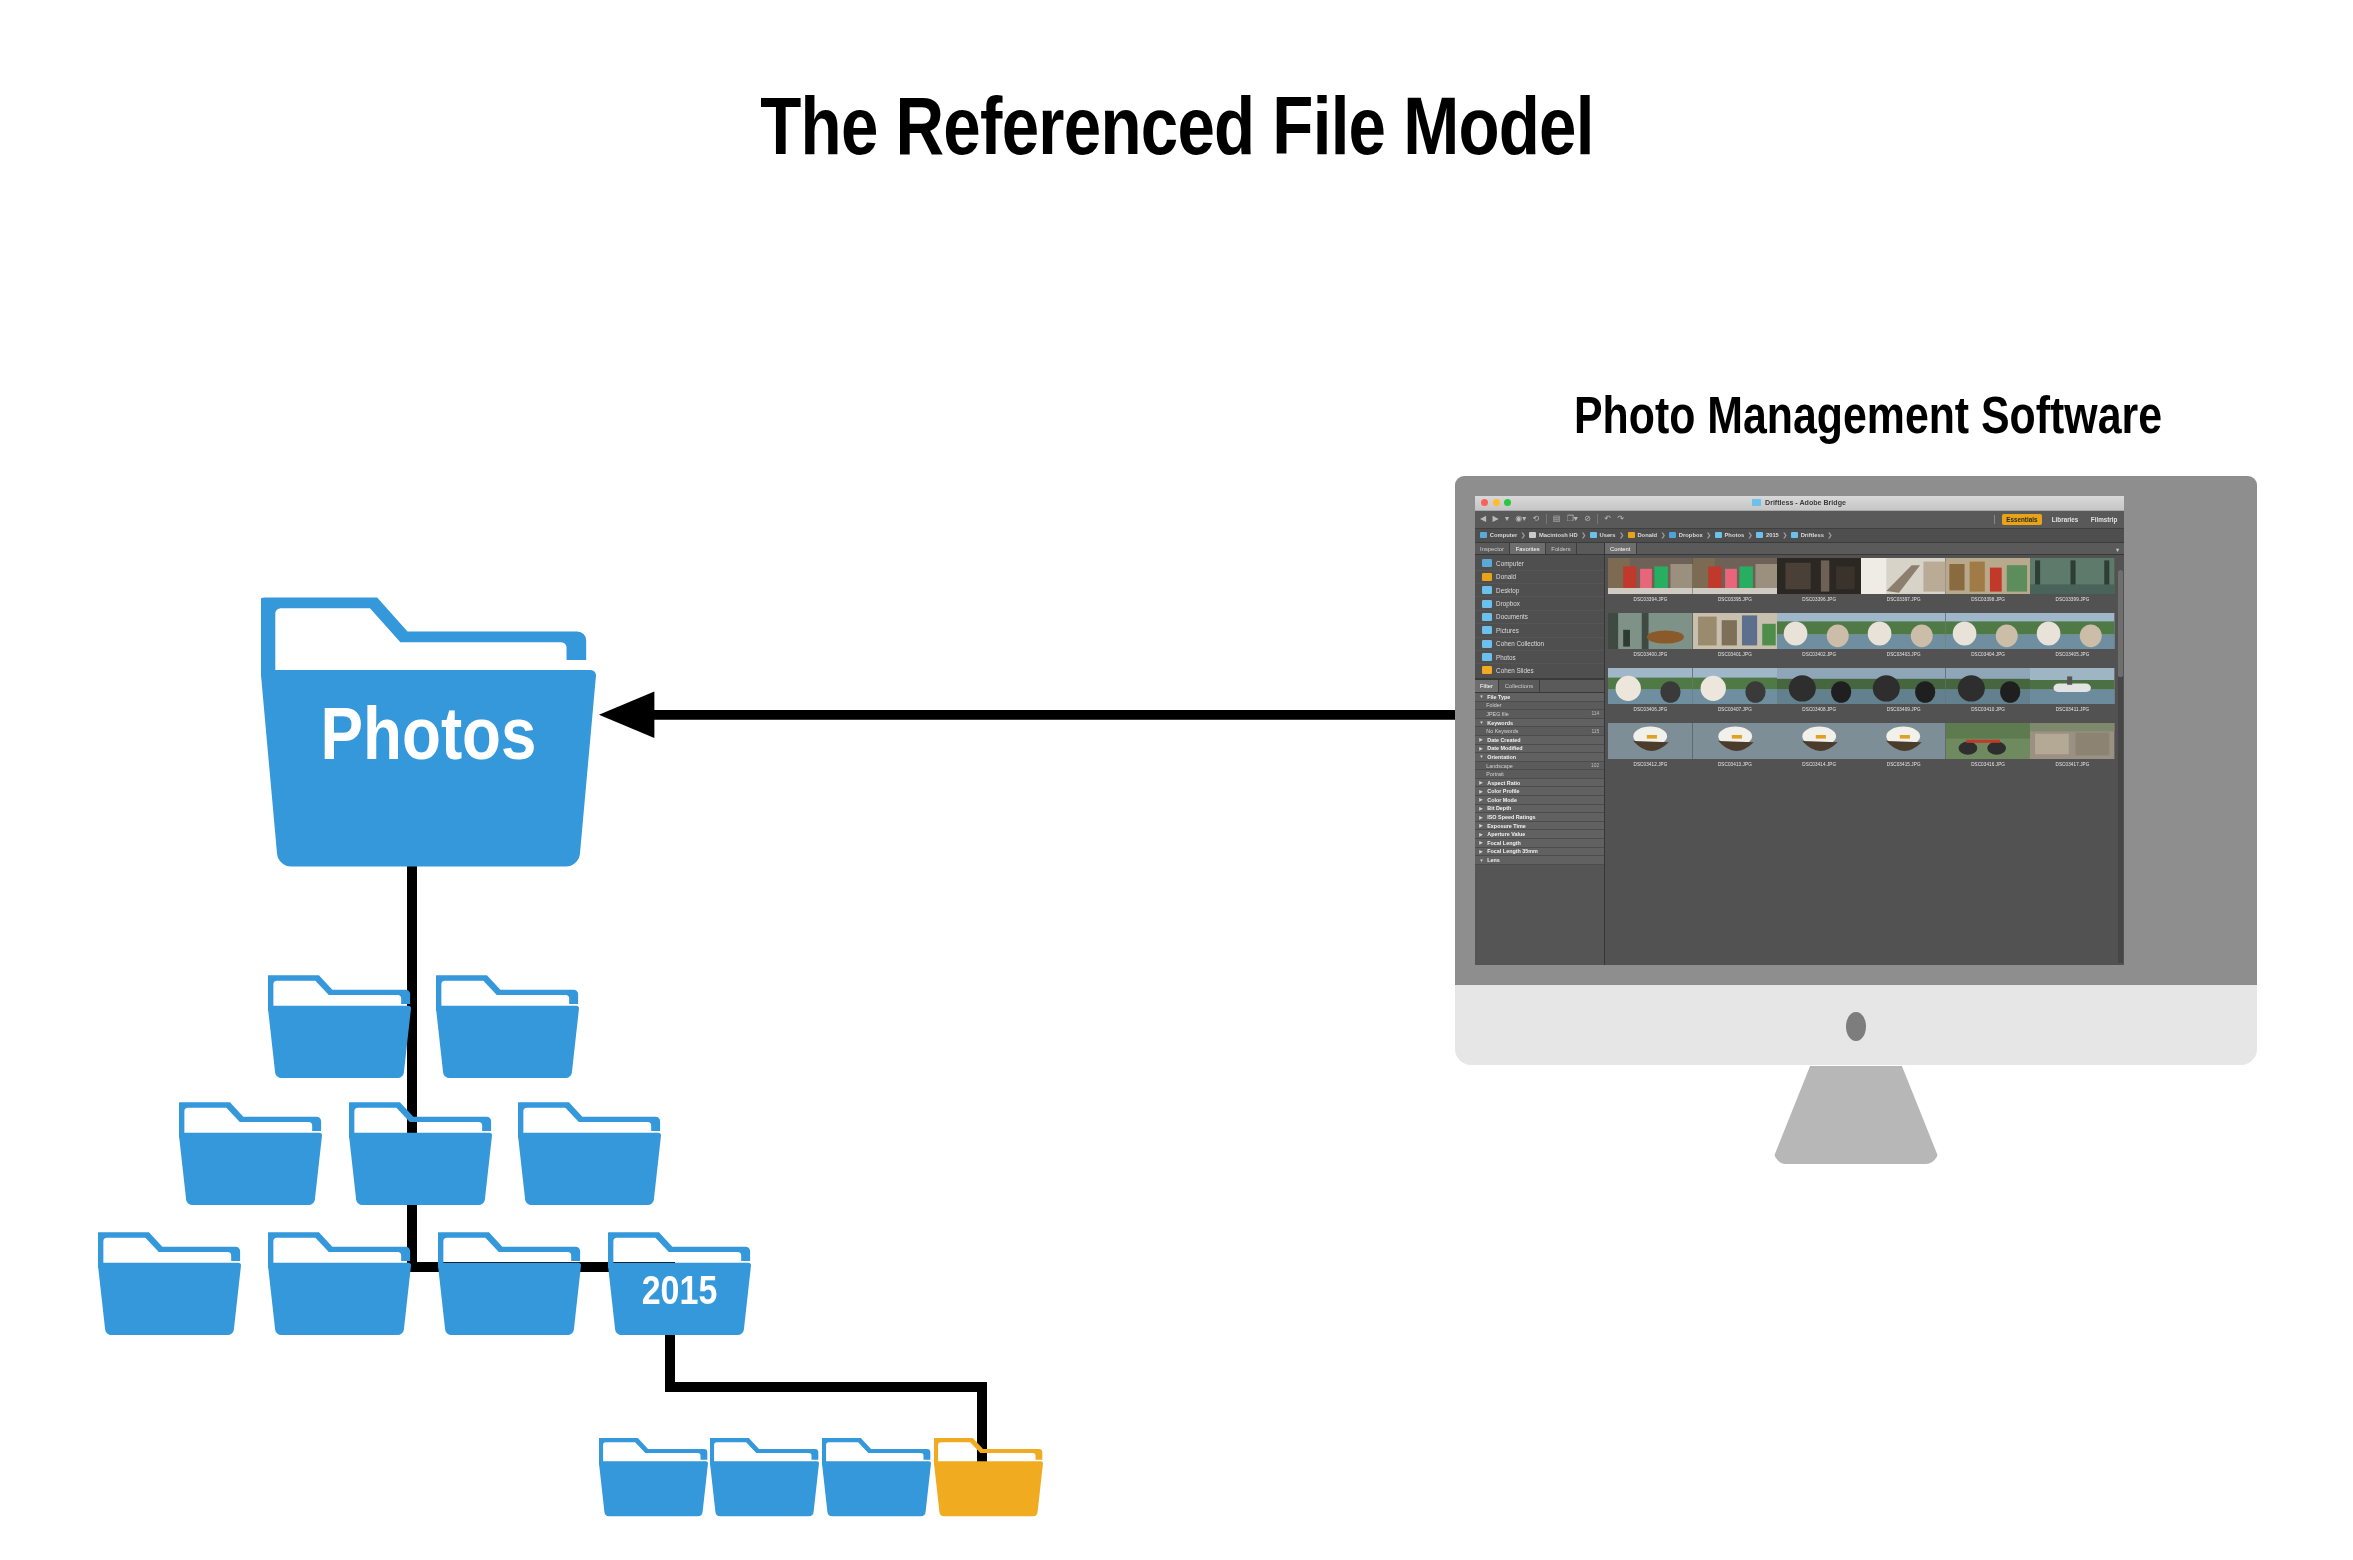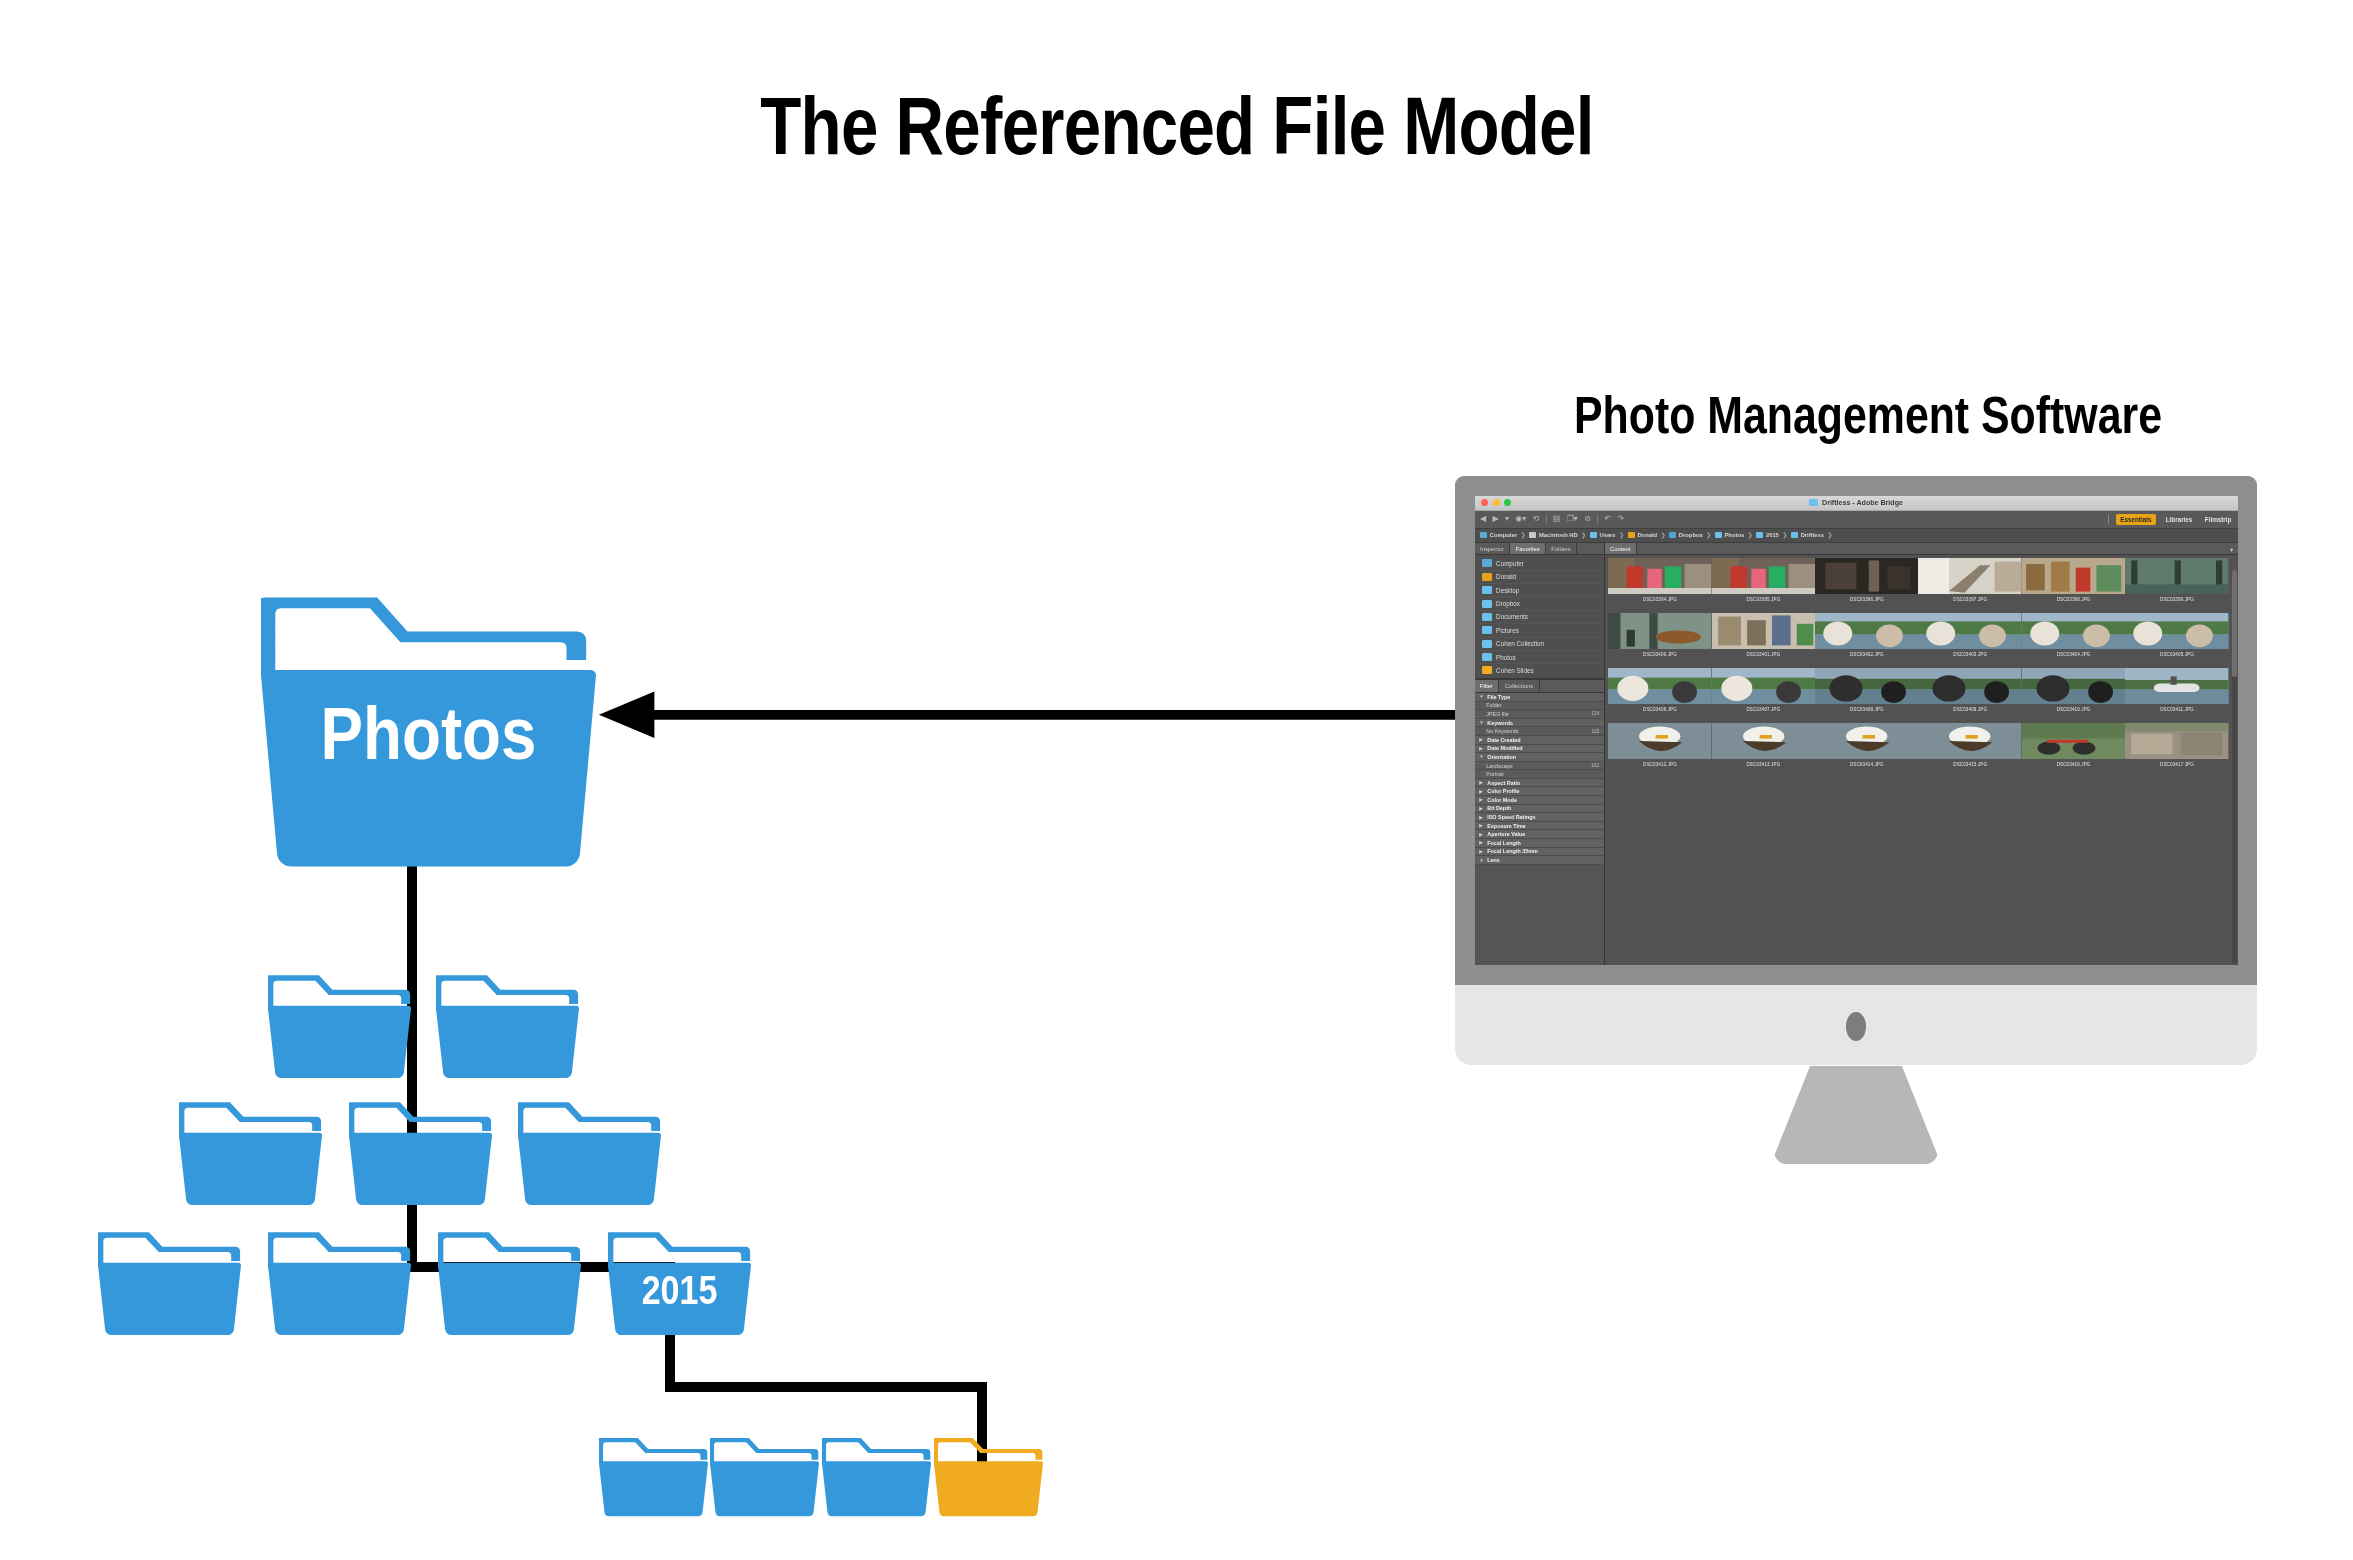--- a/index.html
+++ b/index.html
@@ -78,7 +78,7 @@
   
   .bridge {
     position: absolute; left: 19.7px; top: 19.7px;
-    width: 763px; height: 469px;
+    width: 649px; height: 469px;
     background: #4c4c4c;
     overflow: hidden;
     font-size: 6.3px;

